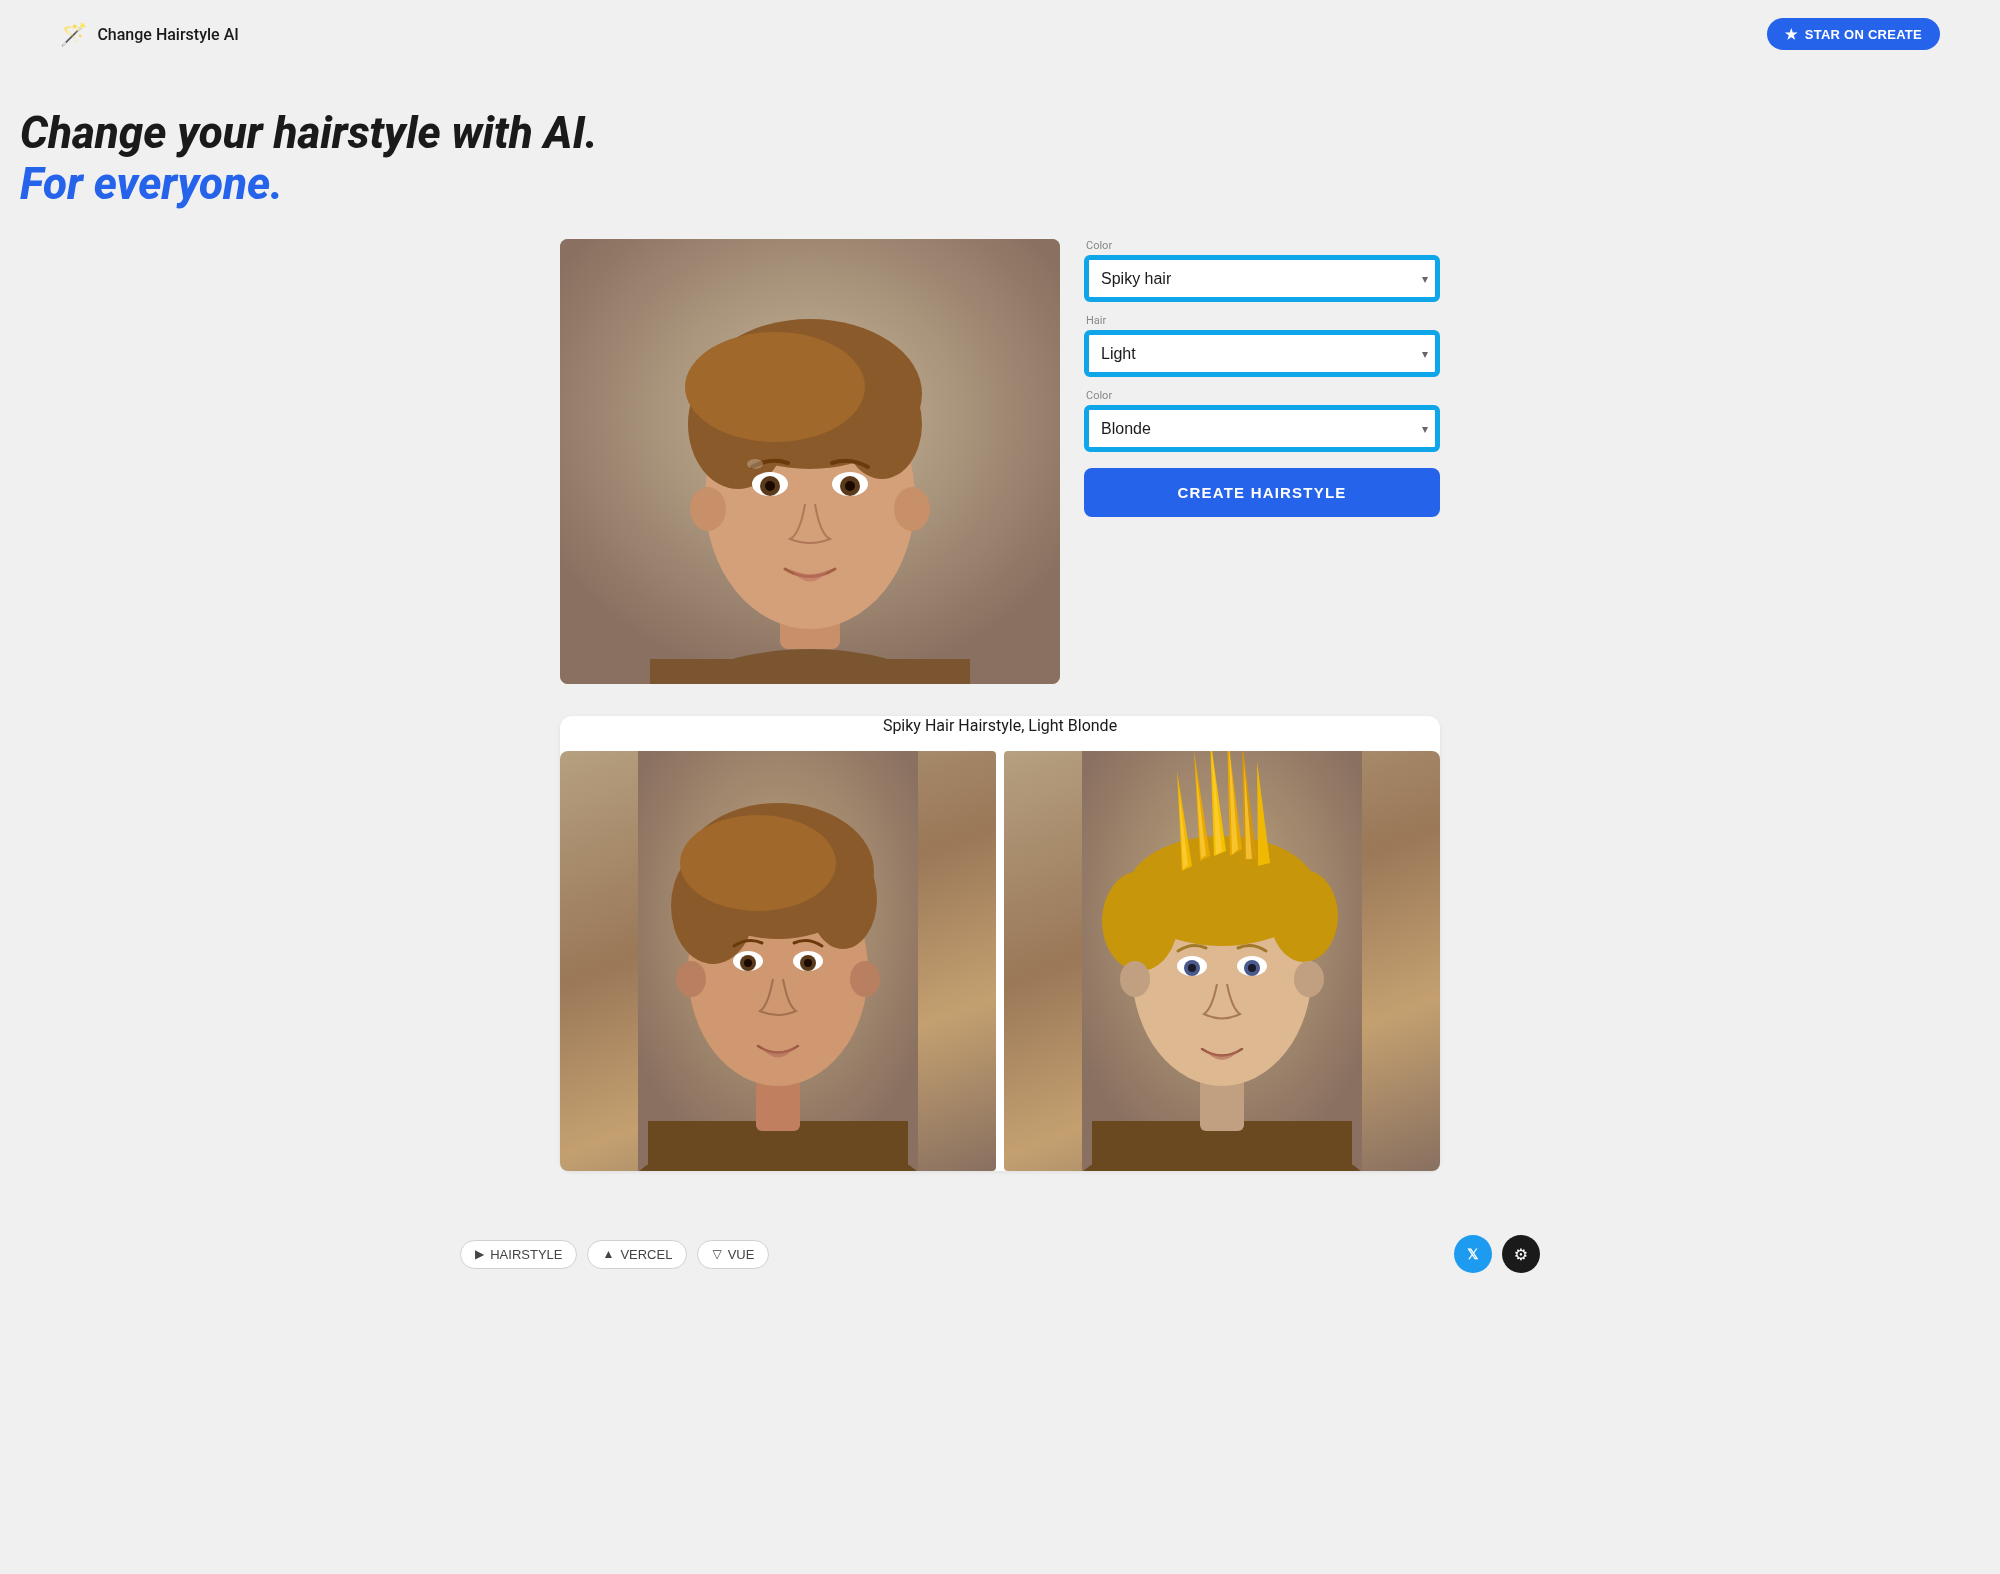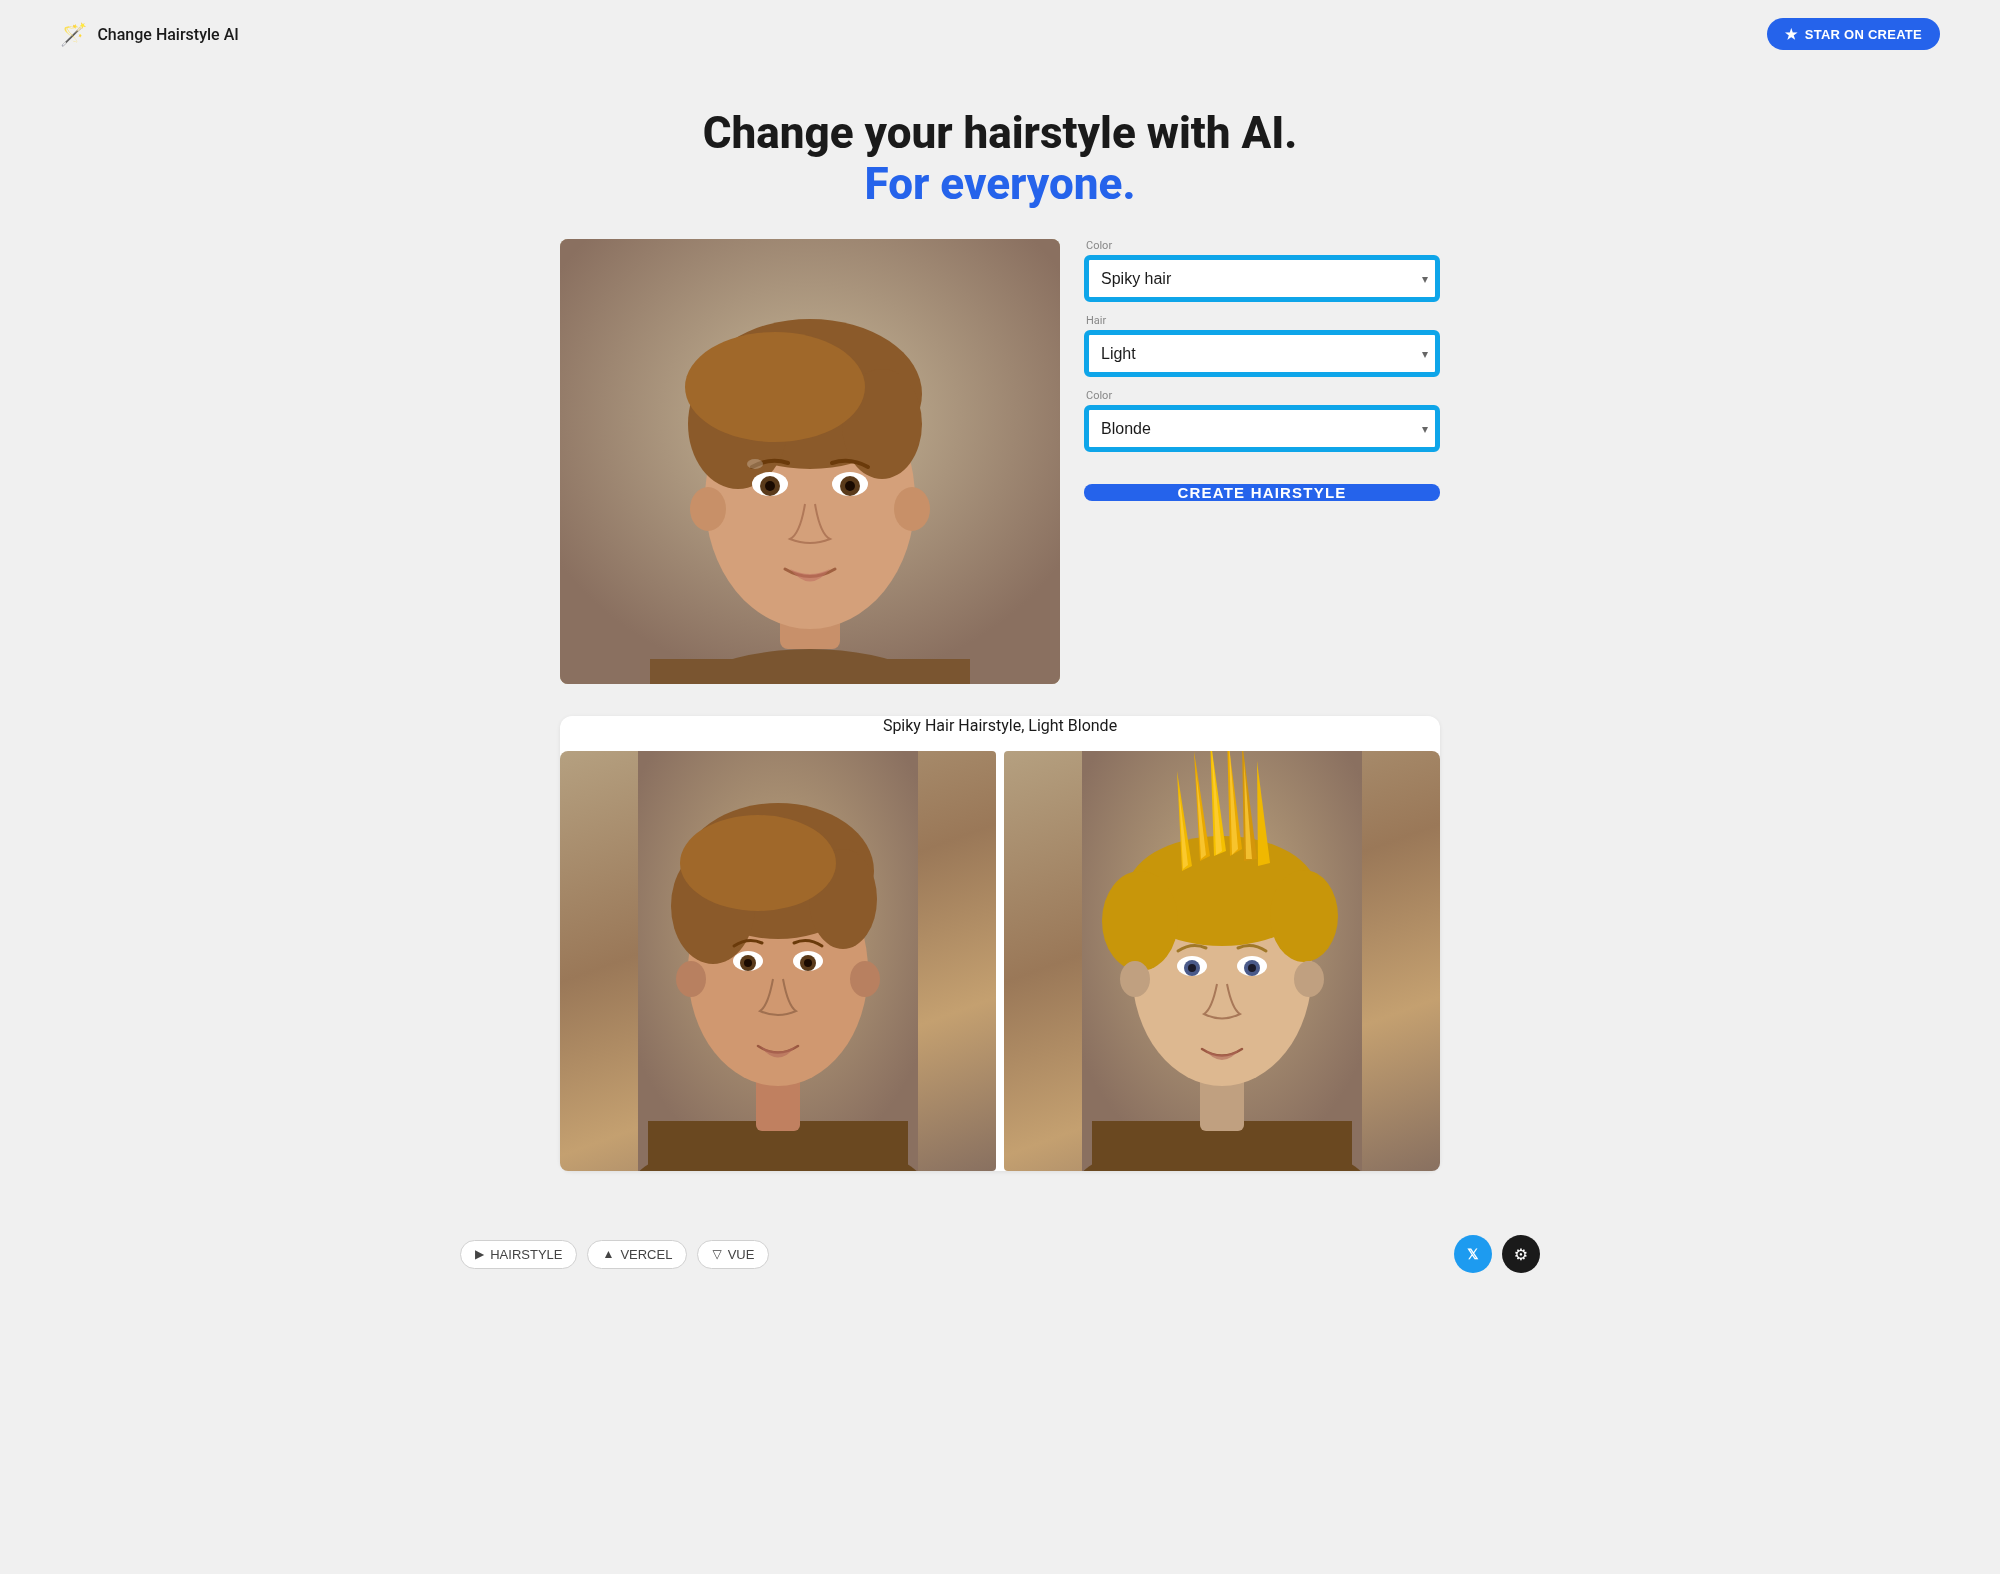--- a/index.html
+++ b/index.html
@@ -47,8 +47,9 @@
 
     
     .hero {
-      text-align: center;
+      text-align: left;
       padding: 40px 20px 30px;
+      font-style: italic;
     }
     .hero-title {
       font-size: 44px;

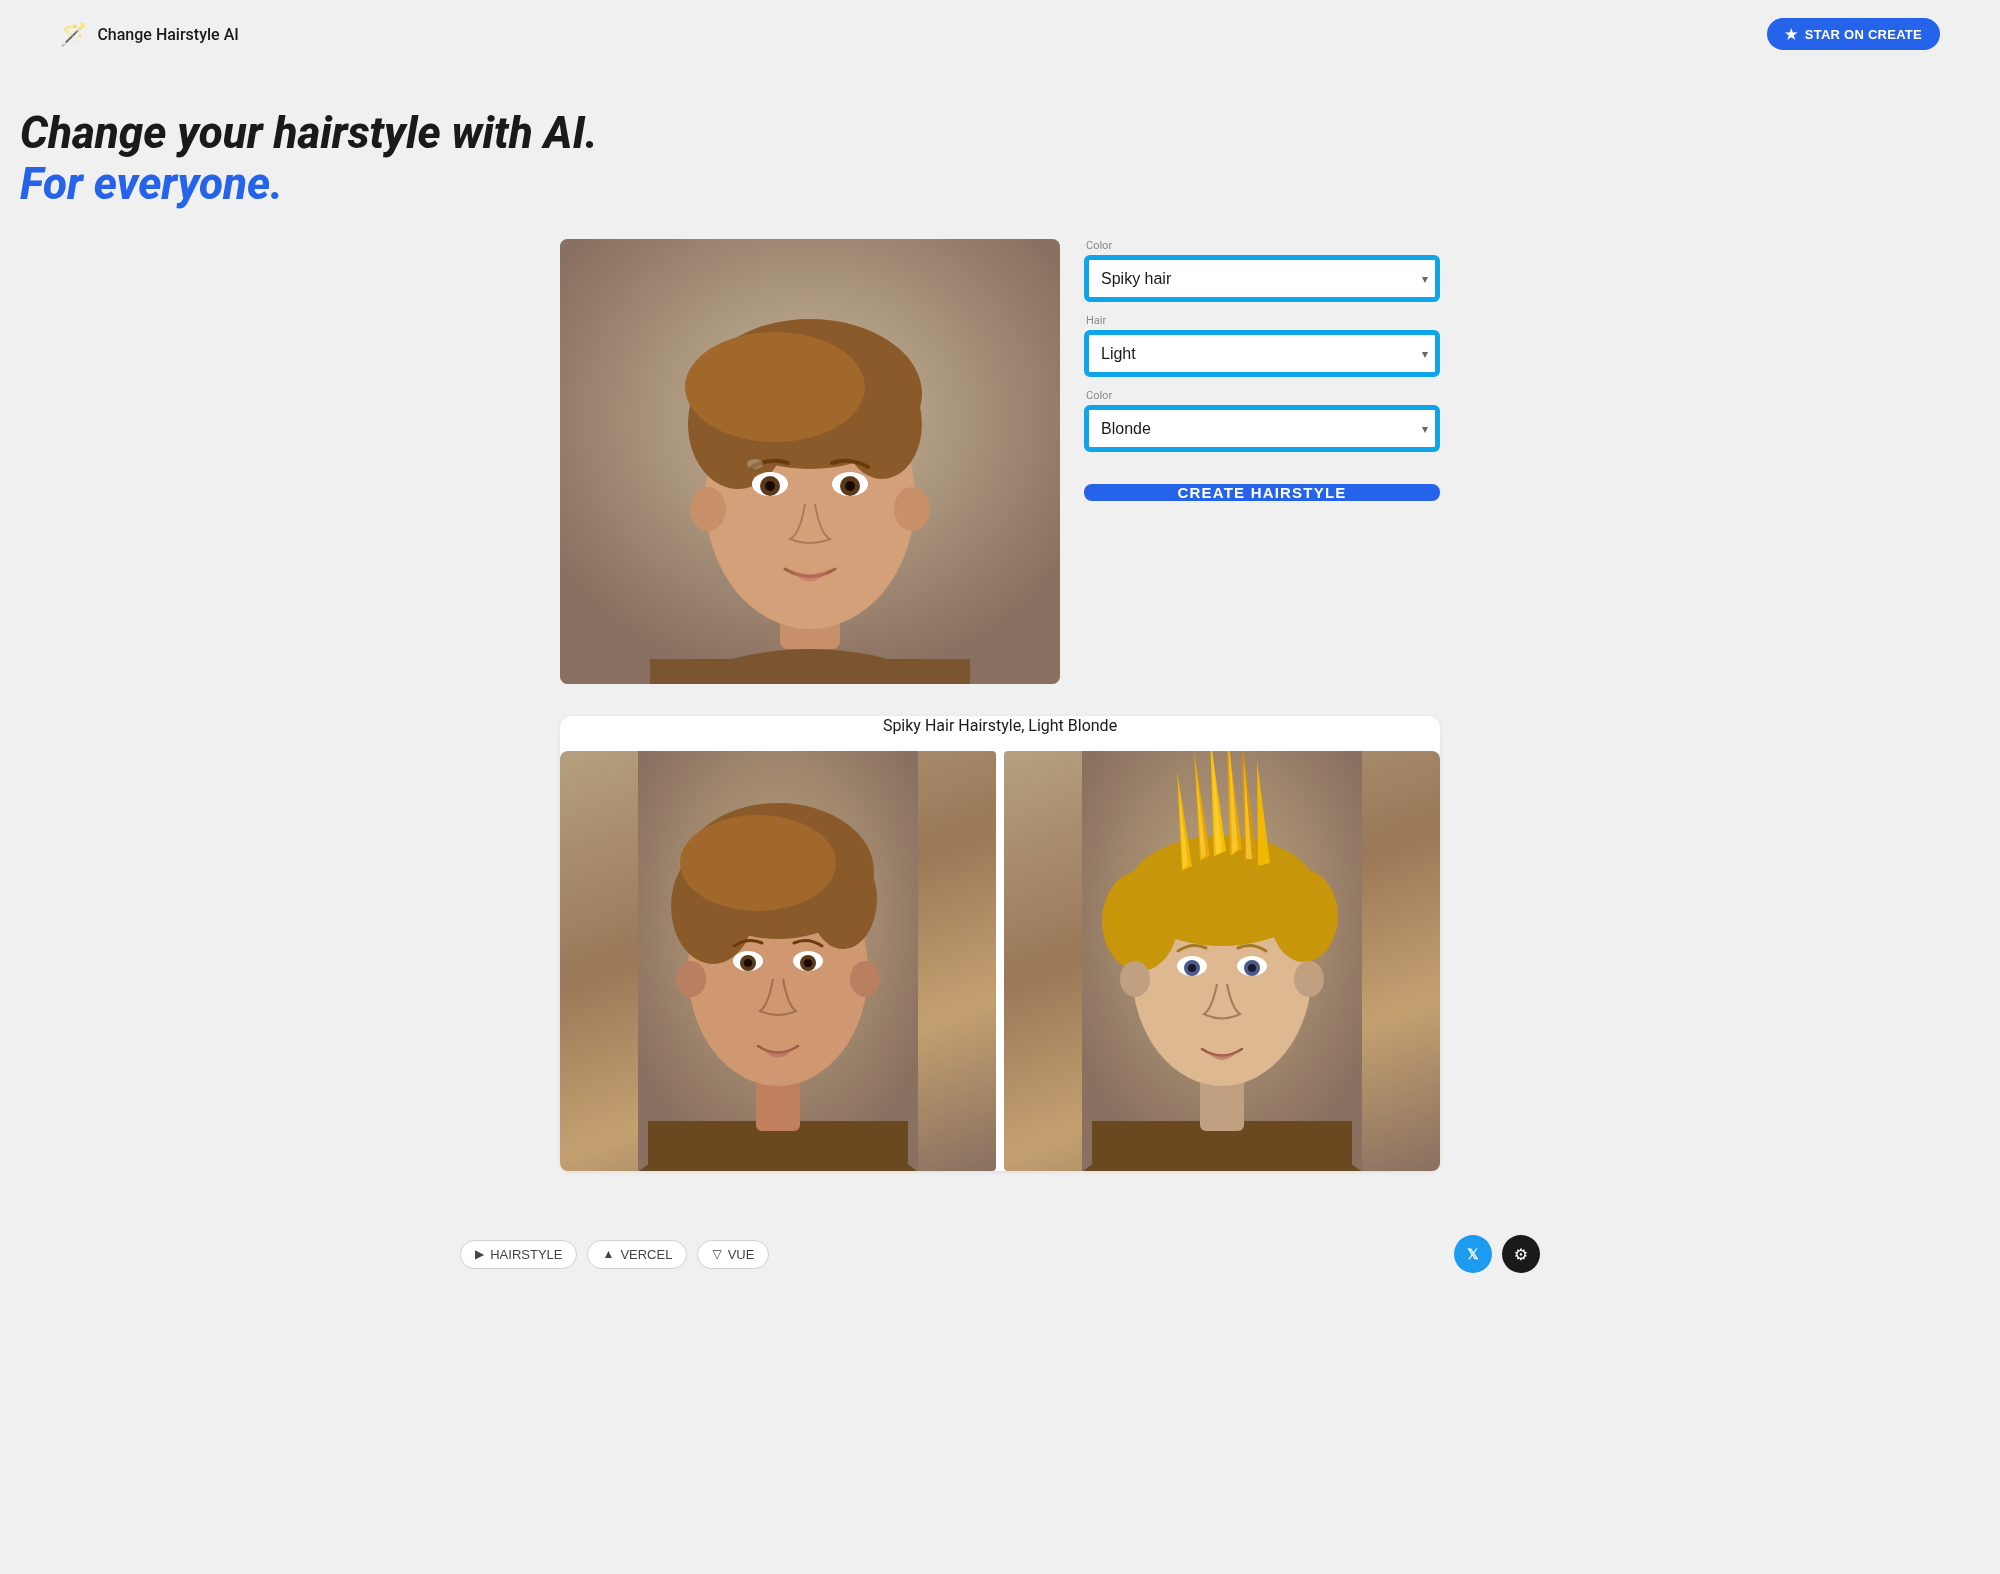--- a/index.html
+++ b/index.html
@@ -134,12 +134,13 @@
       color: #fff;
       border: none;
       border-radius: 8px;
+      padding: 16px;
       font-size: 15px;
       font-weight: 700;
       letter-spacing: 0.08em;
       cursor: pointer;
       width: 100%;
-      margin-top: 20px;
+      margin-top: 4px;
     }
 
     

